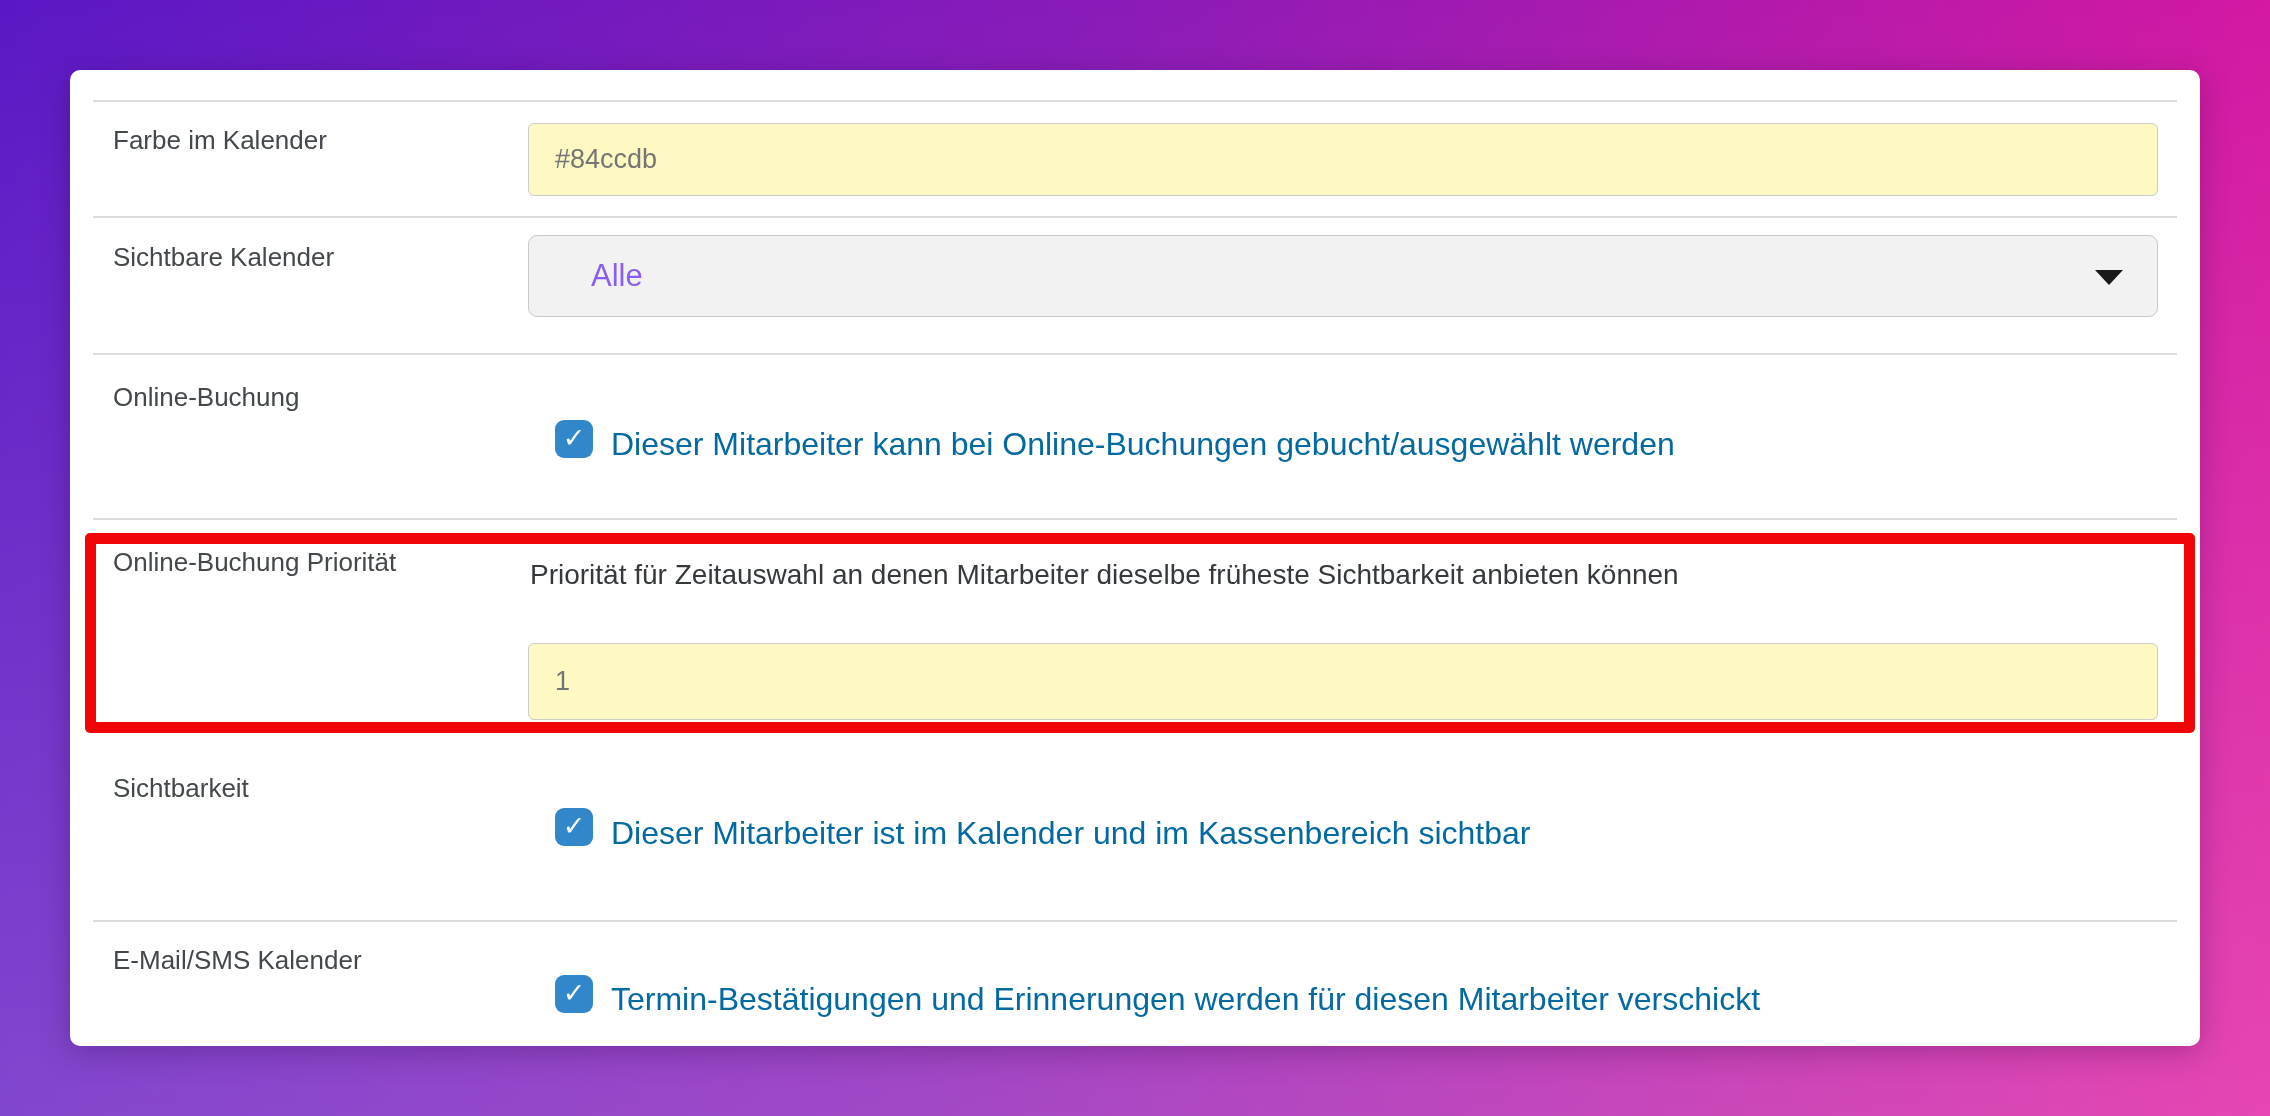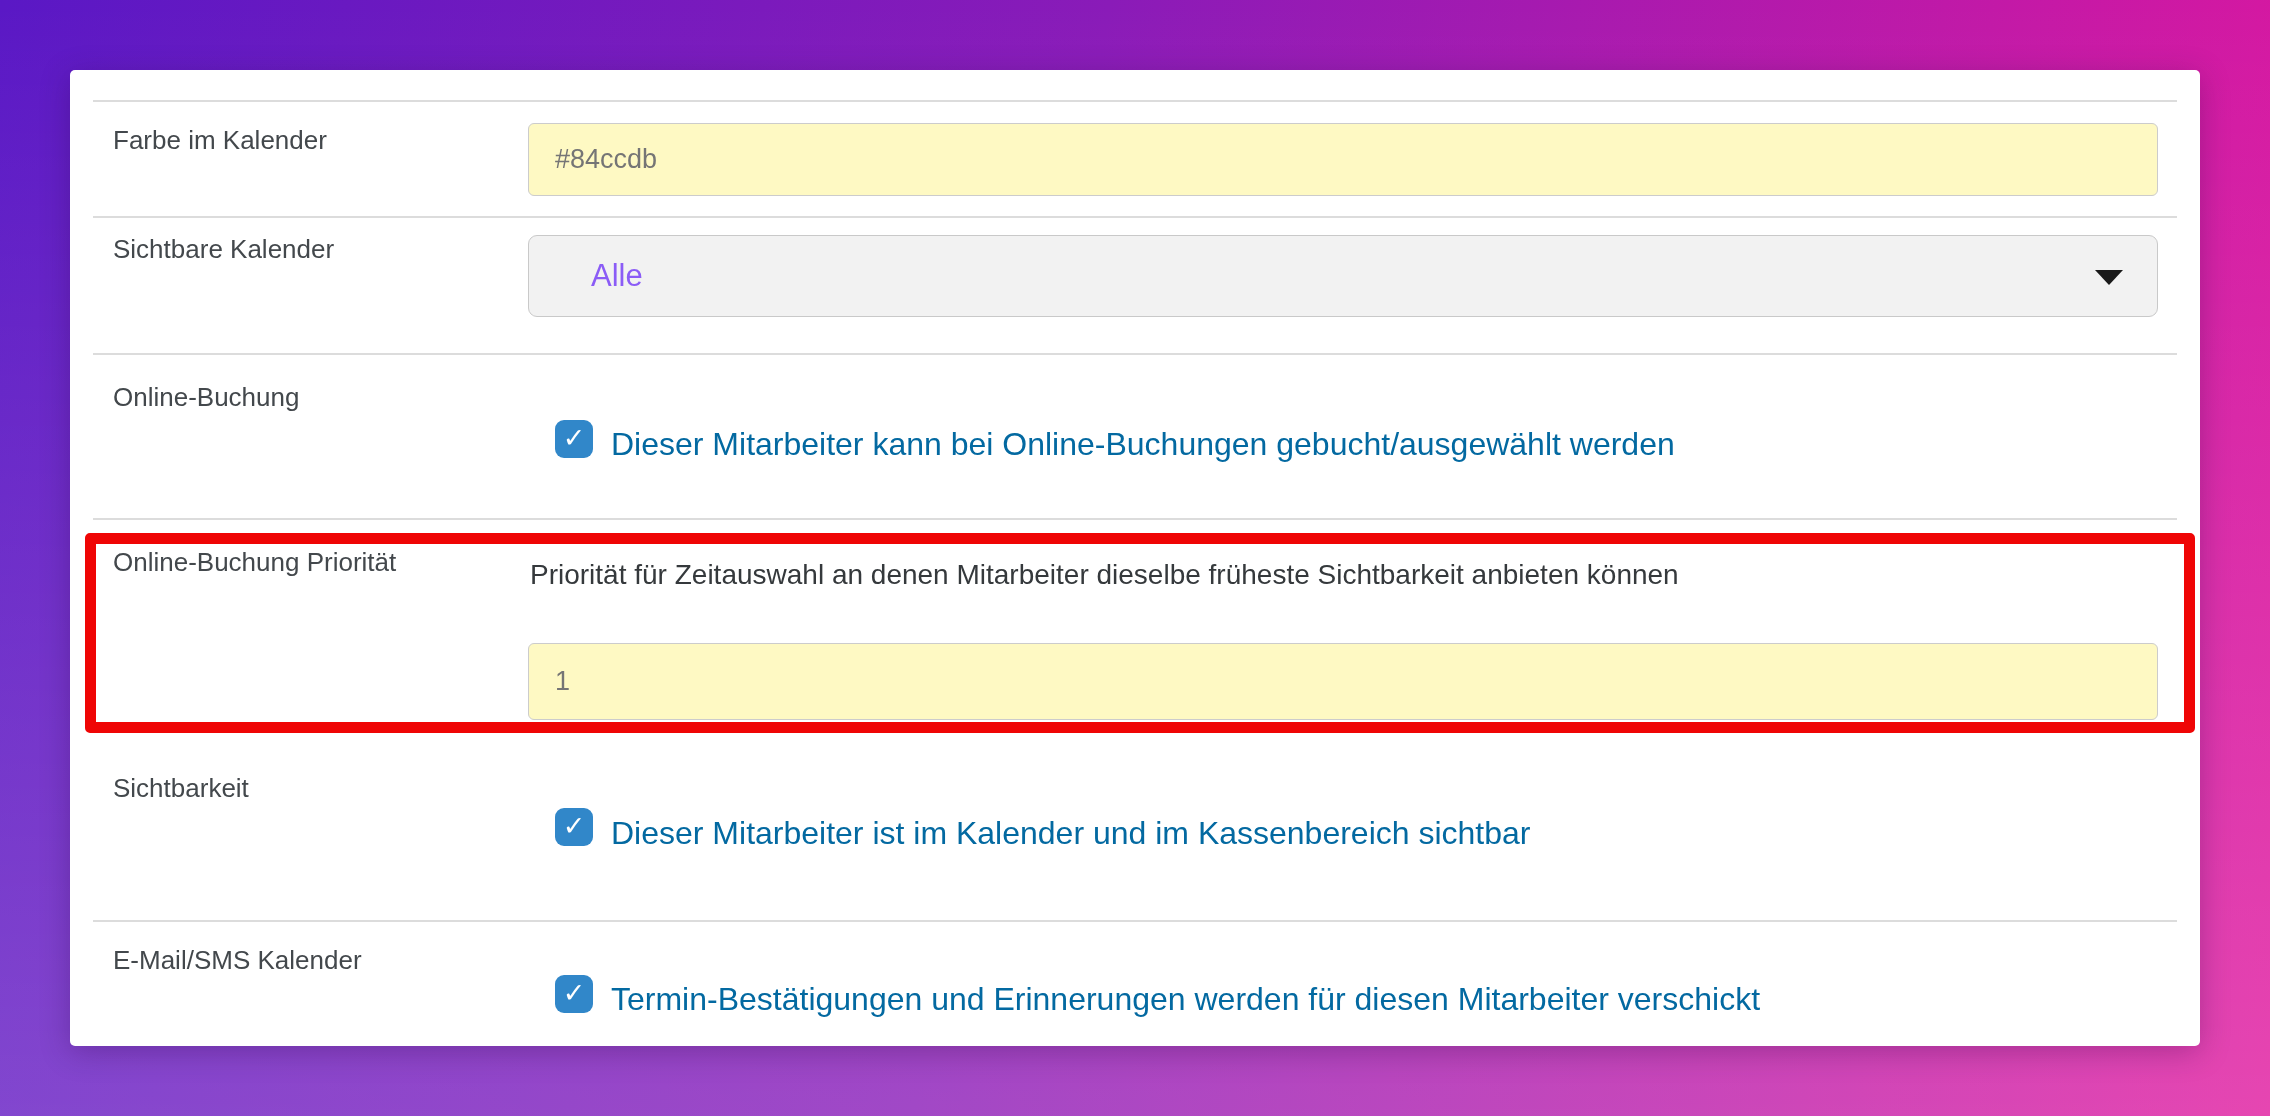--- a/index.html
+++ b/index.html
@@ -15,7 +15,7 @@
   }
   .card{
     position:absolute;left:70px;top:70px;width:2130px;height:976px;
-    background:#ffffff;border-radius:5px;
+    background:#ffffff;border-radius:10px;
     box-shadow:0 6px 30px rgba(40,0,60,0.28);
   }
   .divider{

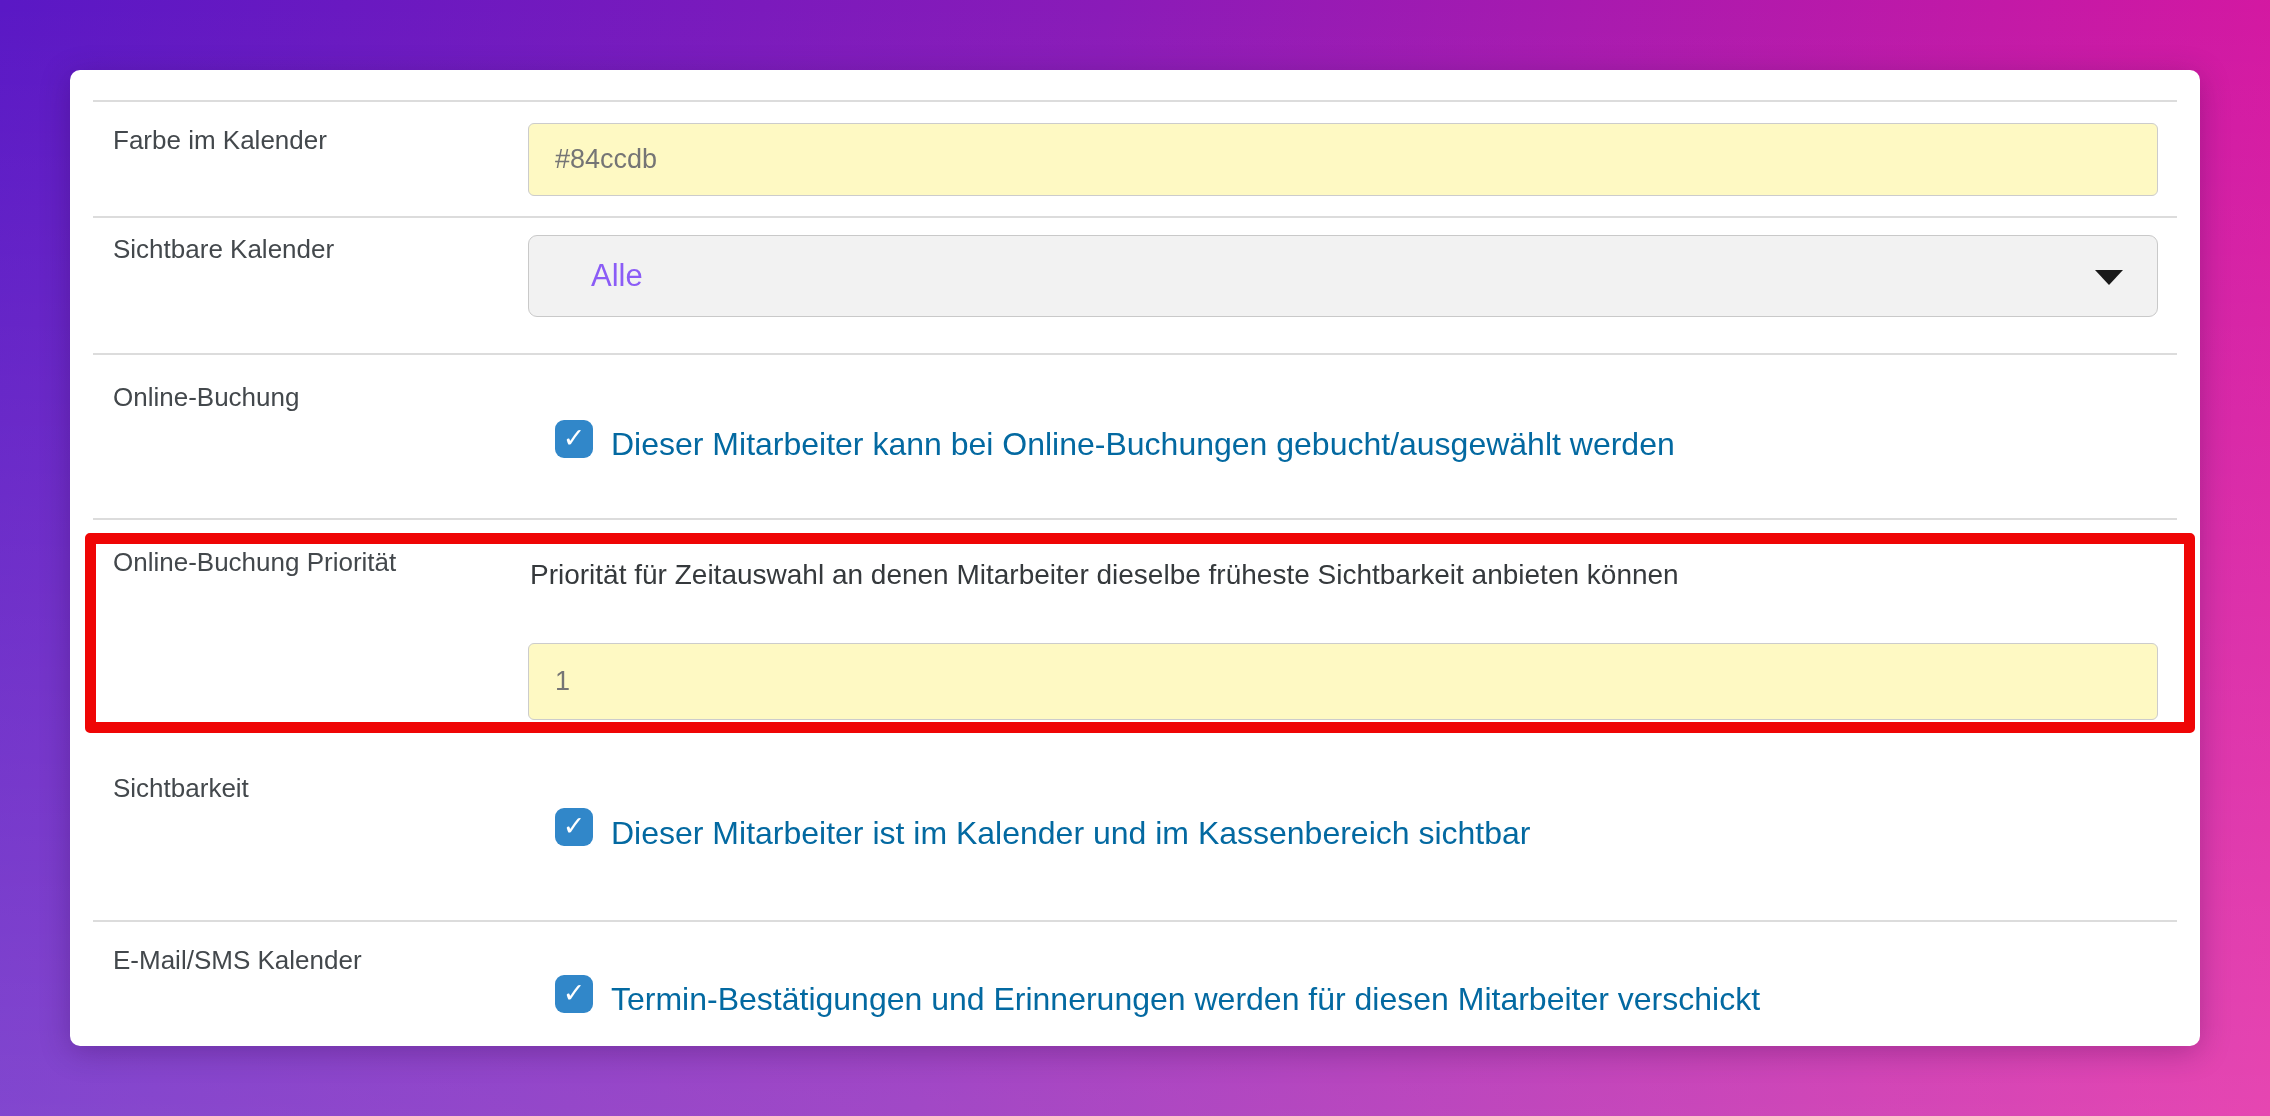--- a/index.html
+++ b/index.html
@@ -81,7 +81,7 @@
     <div class="row-label" style="top:55px">Farbe im Kalender</div>
     <input class="text-input" style="top: 53px; height: 73px;" type="text" value="#84ccdb">
 
-    <div class="row-label" style="top:164px">Sichtbare Kalender</div>
+    <div class="row-label" style="top:172px">Sichtbare Kalender</div>
     <div class="select-box">
       <span class="select-value">Alle</span>
       <span class="select-caret"></span>

